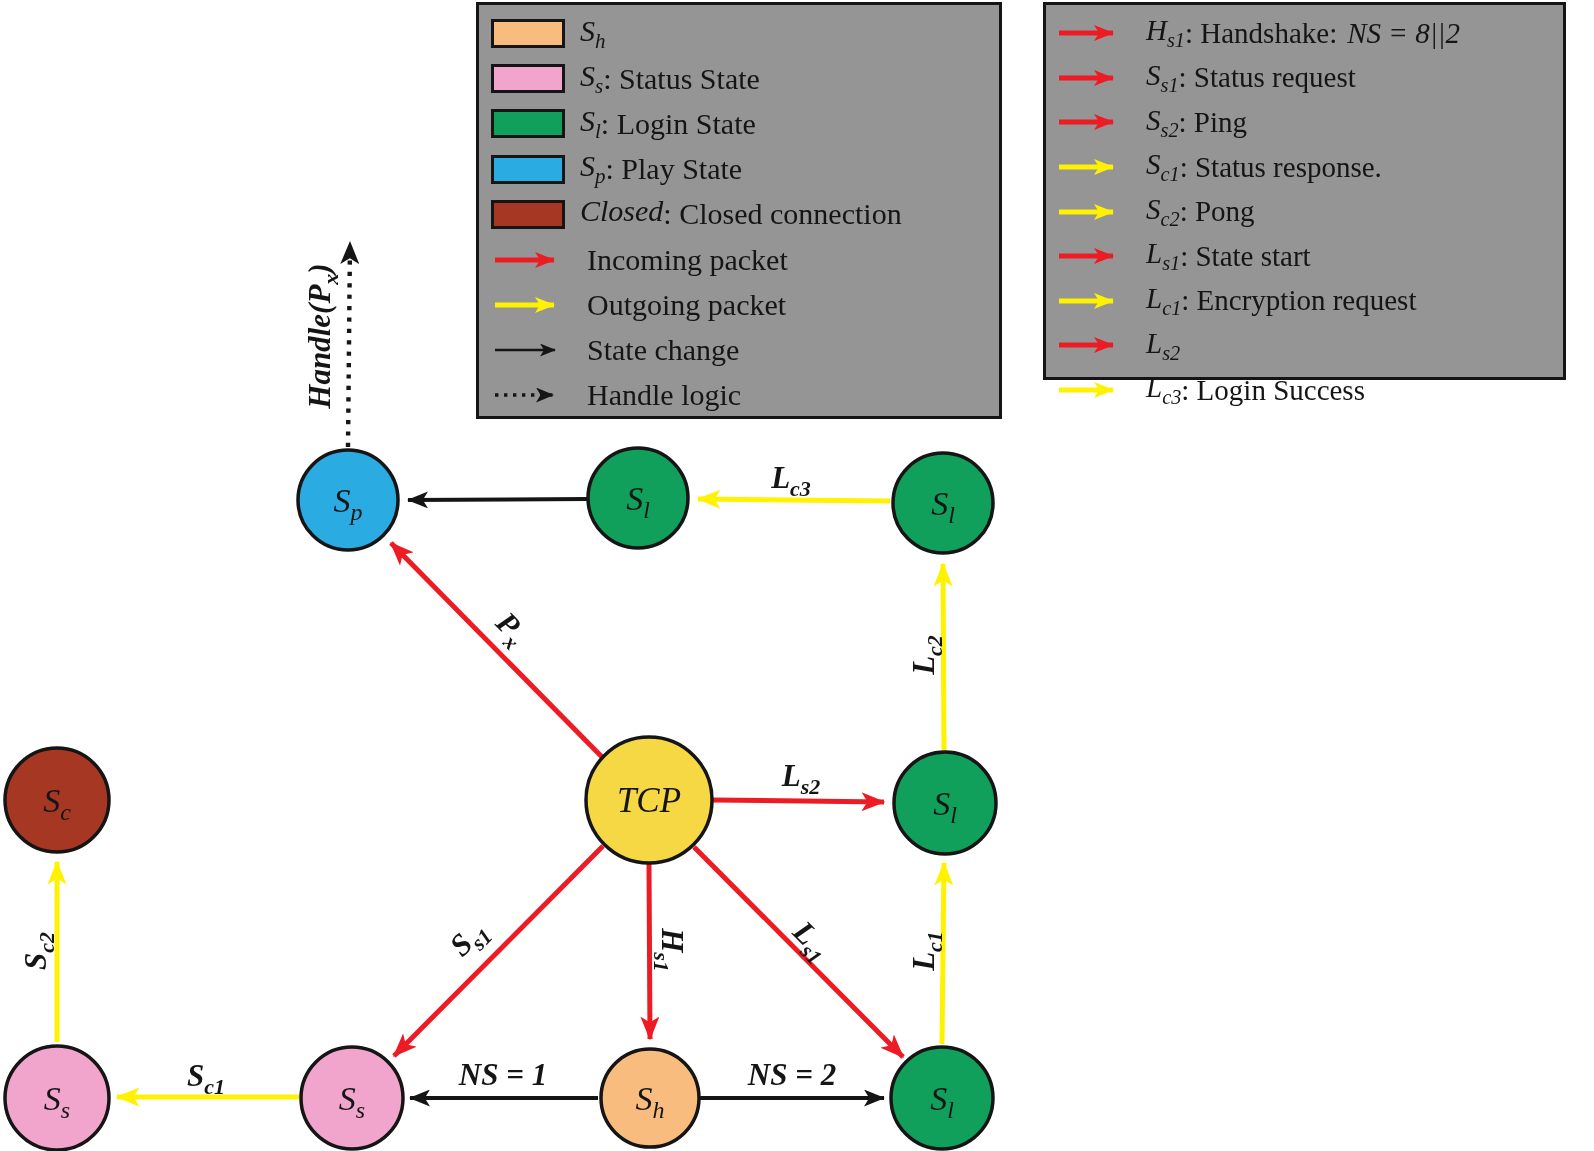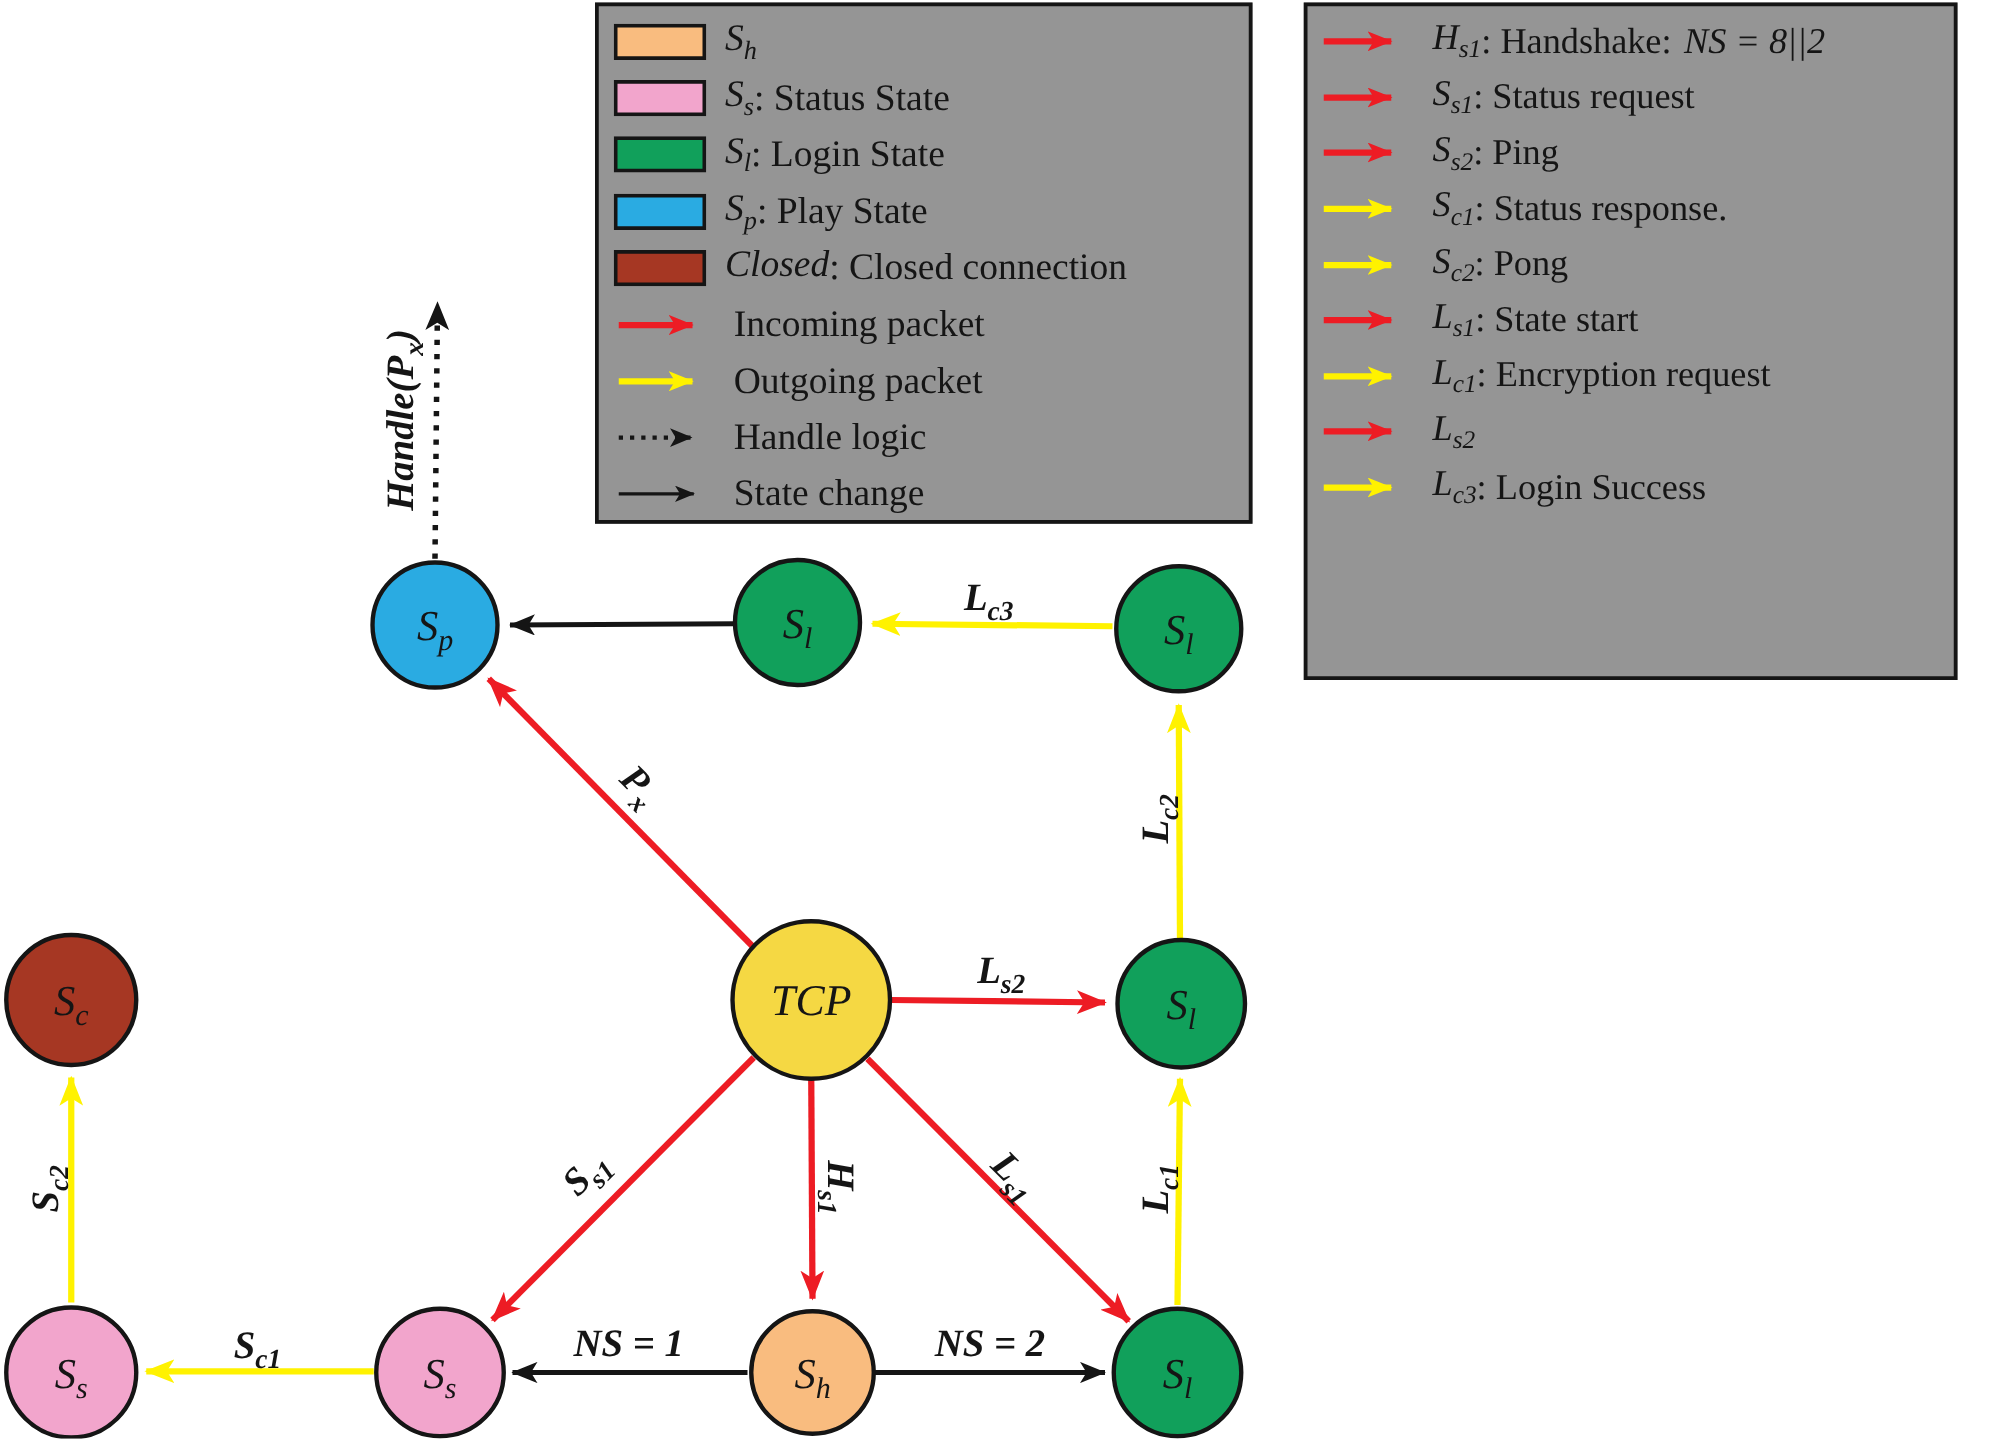--- a/index.html
+++ b/index.html
@@ -10,7 +10,7 @@
   .legend{position:absolute;background:#959595;border:3px solid #151515;
           box-sizing:border-box;color:#151515;}
   #legend-left{left:476px;top:2px;width:526px;height:417px;padding:6px 0 0 12px;}
-  #legend-right{left:1043px;top:2px;width:523px;height:542px;padding:6px 0 0 10px;}
+  #legend-right{left:1043px;top:2px;width:523px;height:378px;padding:6px 0 0 10px;}
   .lrow{display:flex;align-items:center;height:45.2px;font-size:30px;white-space:pre;}
   .rrow{display:flex;align-items:center;height:44.6px;font-size:29px;white-space:pre;}
   .it{font-style:italic;}

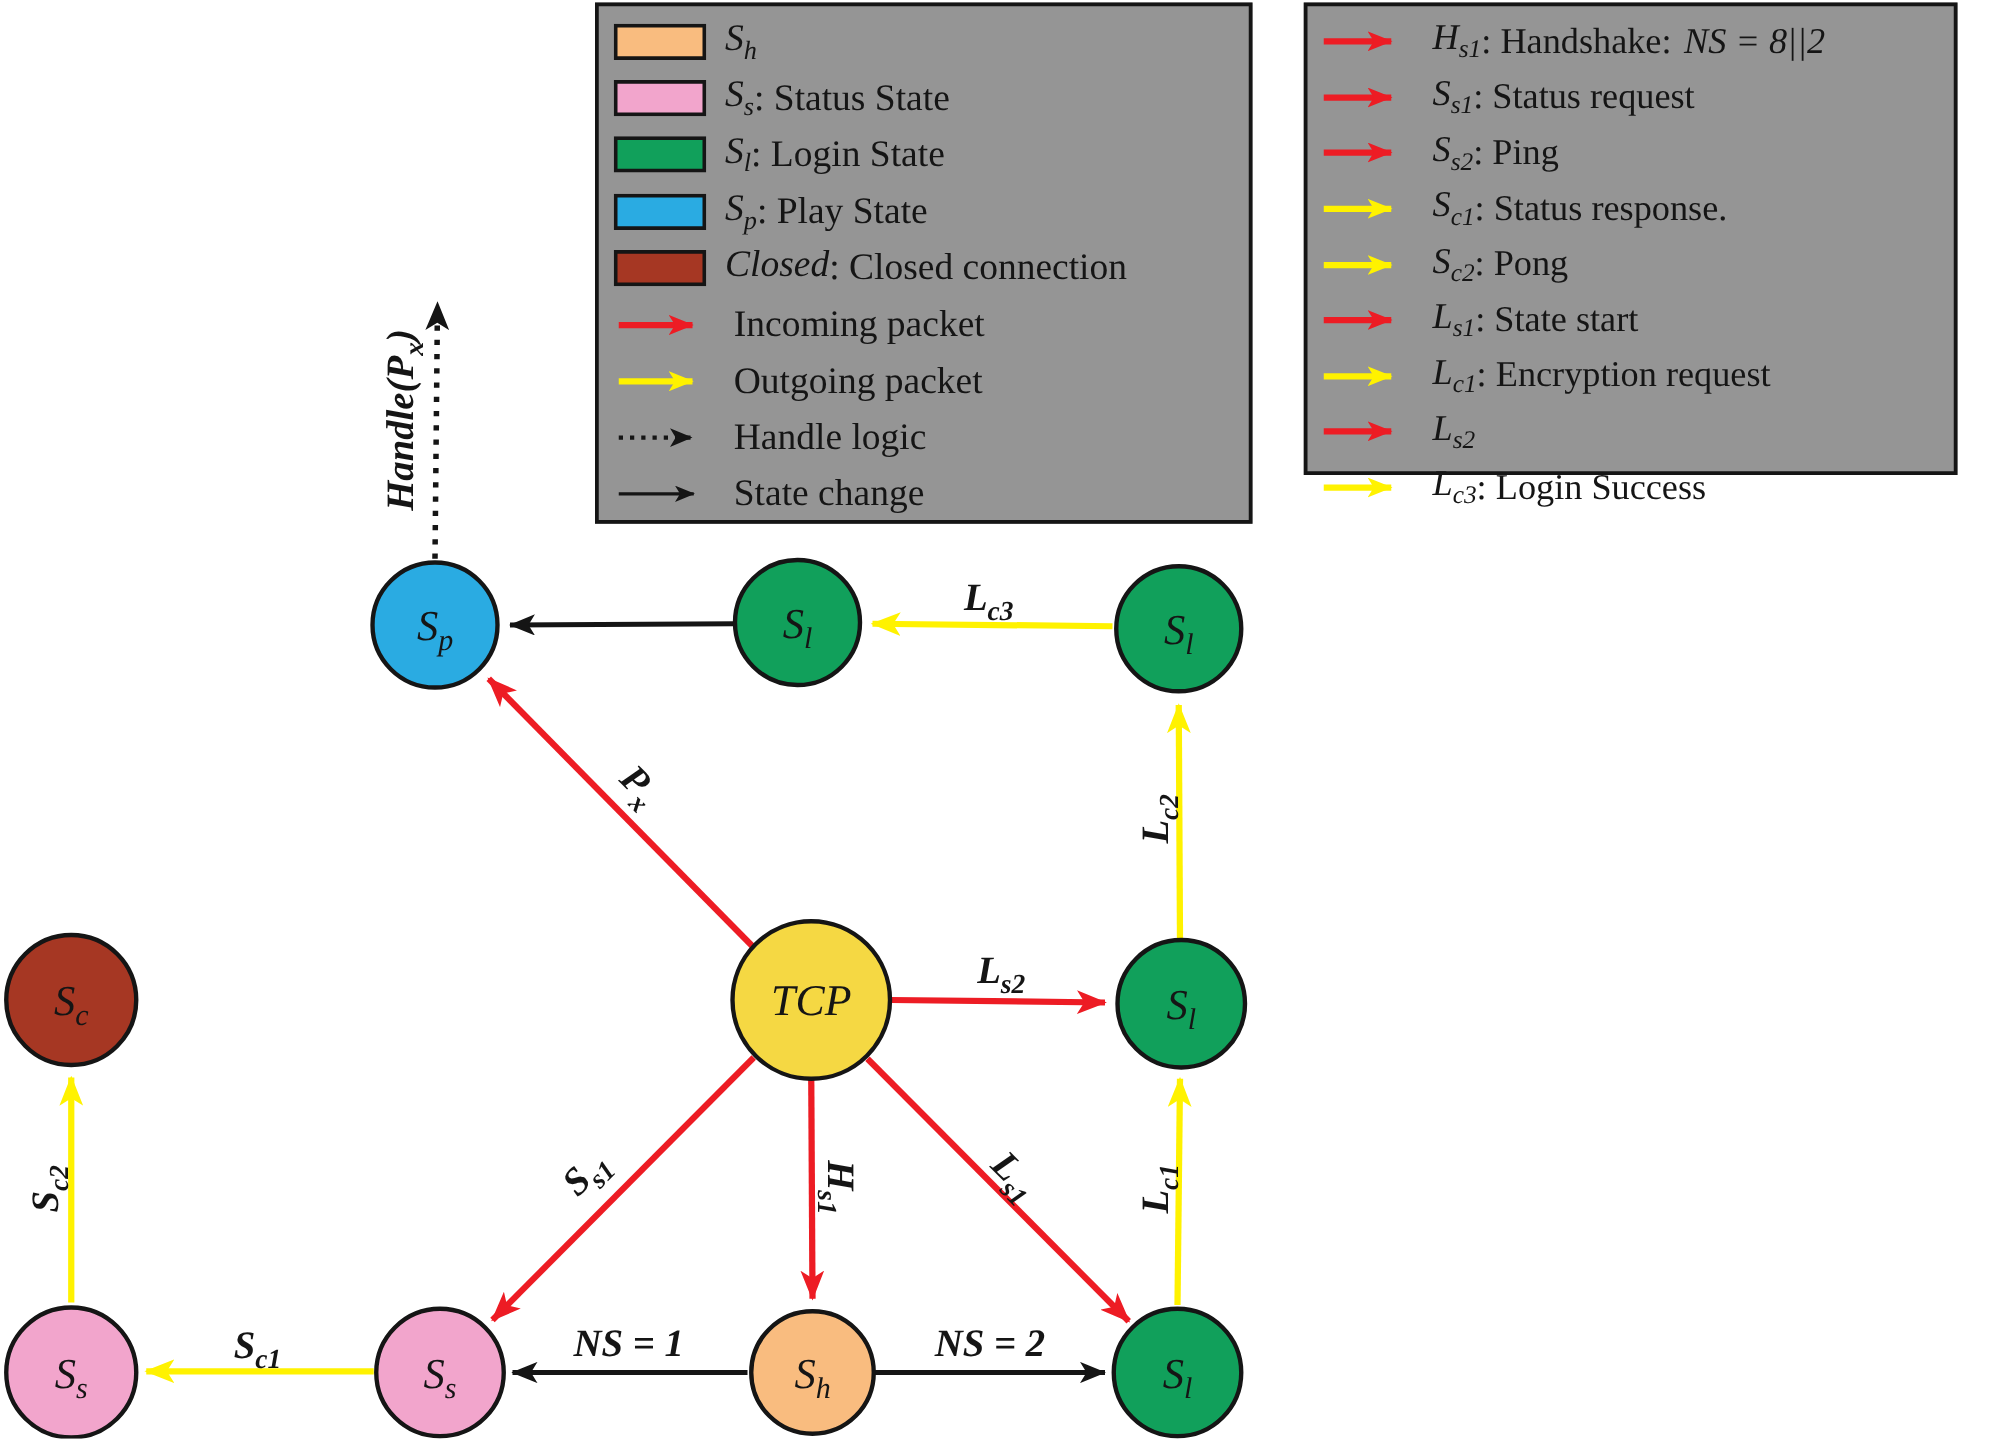--- a/index.html
+++ b/index.html
@@ -167,16 +167,16 @@
     </div>
     <div class="lrow">
       <svg class="arrsvg" width="86" height="20">
+          <line class="s-blk-thin" x1="4" y1="10" x2="64" y2="10" marker-end="url(#ah-s-blk)"></line>
+        </svg>
+      <span>State change</span>
+    </div>
+    <div class="lrow">
+      <svg class="arrsvg" width="86" height="20">
           <line class="s-dot-s" x1="4" y1="10" x2="62" y2="10" marker-end="url(#ah-s-dot)"></line>
         </svg>
       <span>Handle logic</span>
     </div>
-    <div class="lrow">
-      <svg class="arrsvg" width="86" height="20">
-          <line class="s-blk-thin" x1="4" y1="10" x2="64" y2="10" marker-end="url(#ah-s-blk)"></line>
-        </svg>
-      <span>State change</span>
-    </div>
   </div>
 
   <div id="legend-right" class="legend">

